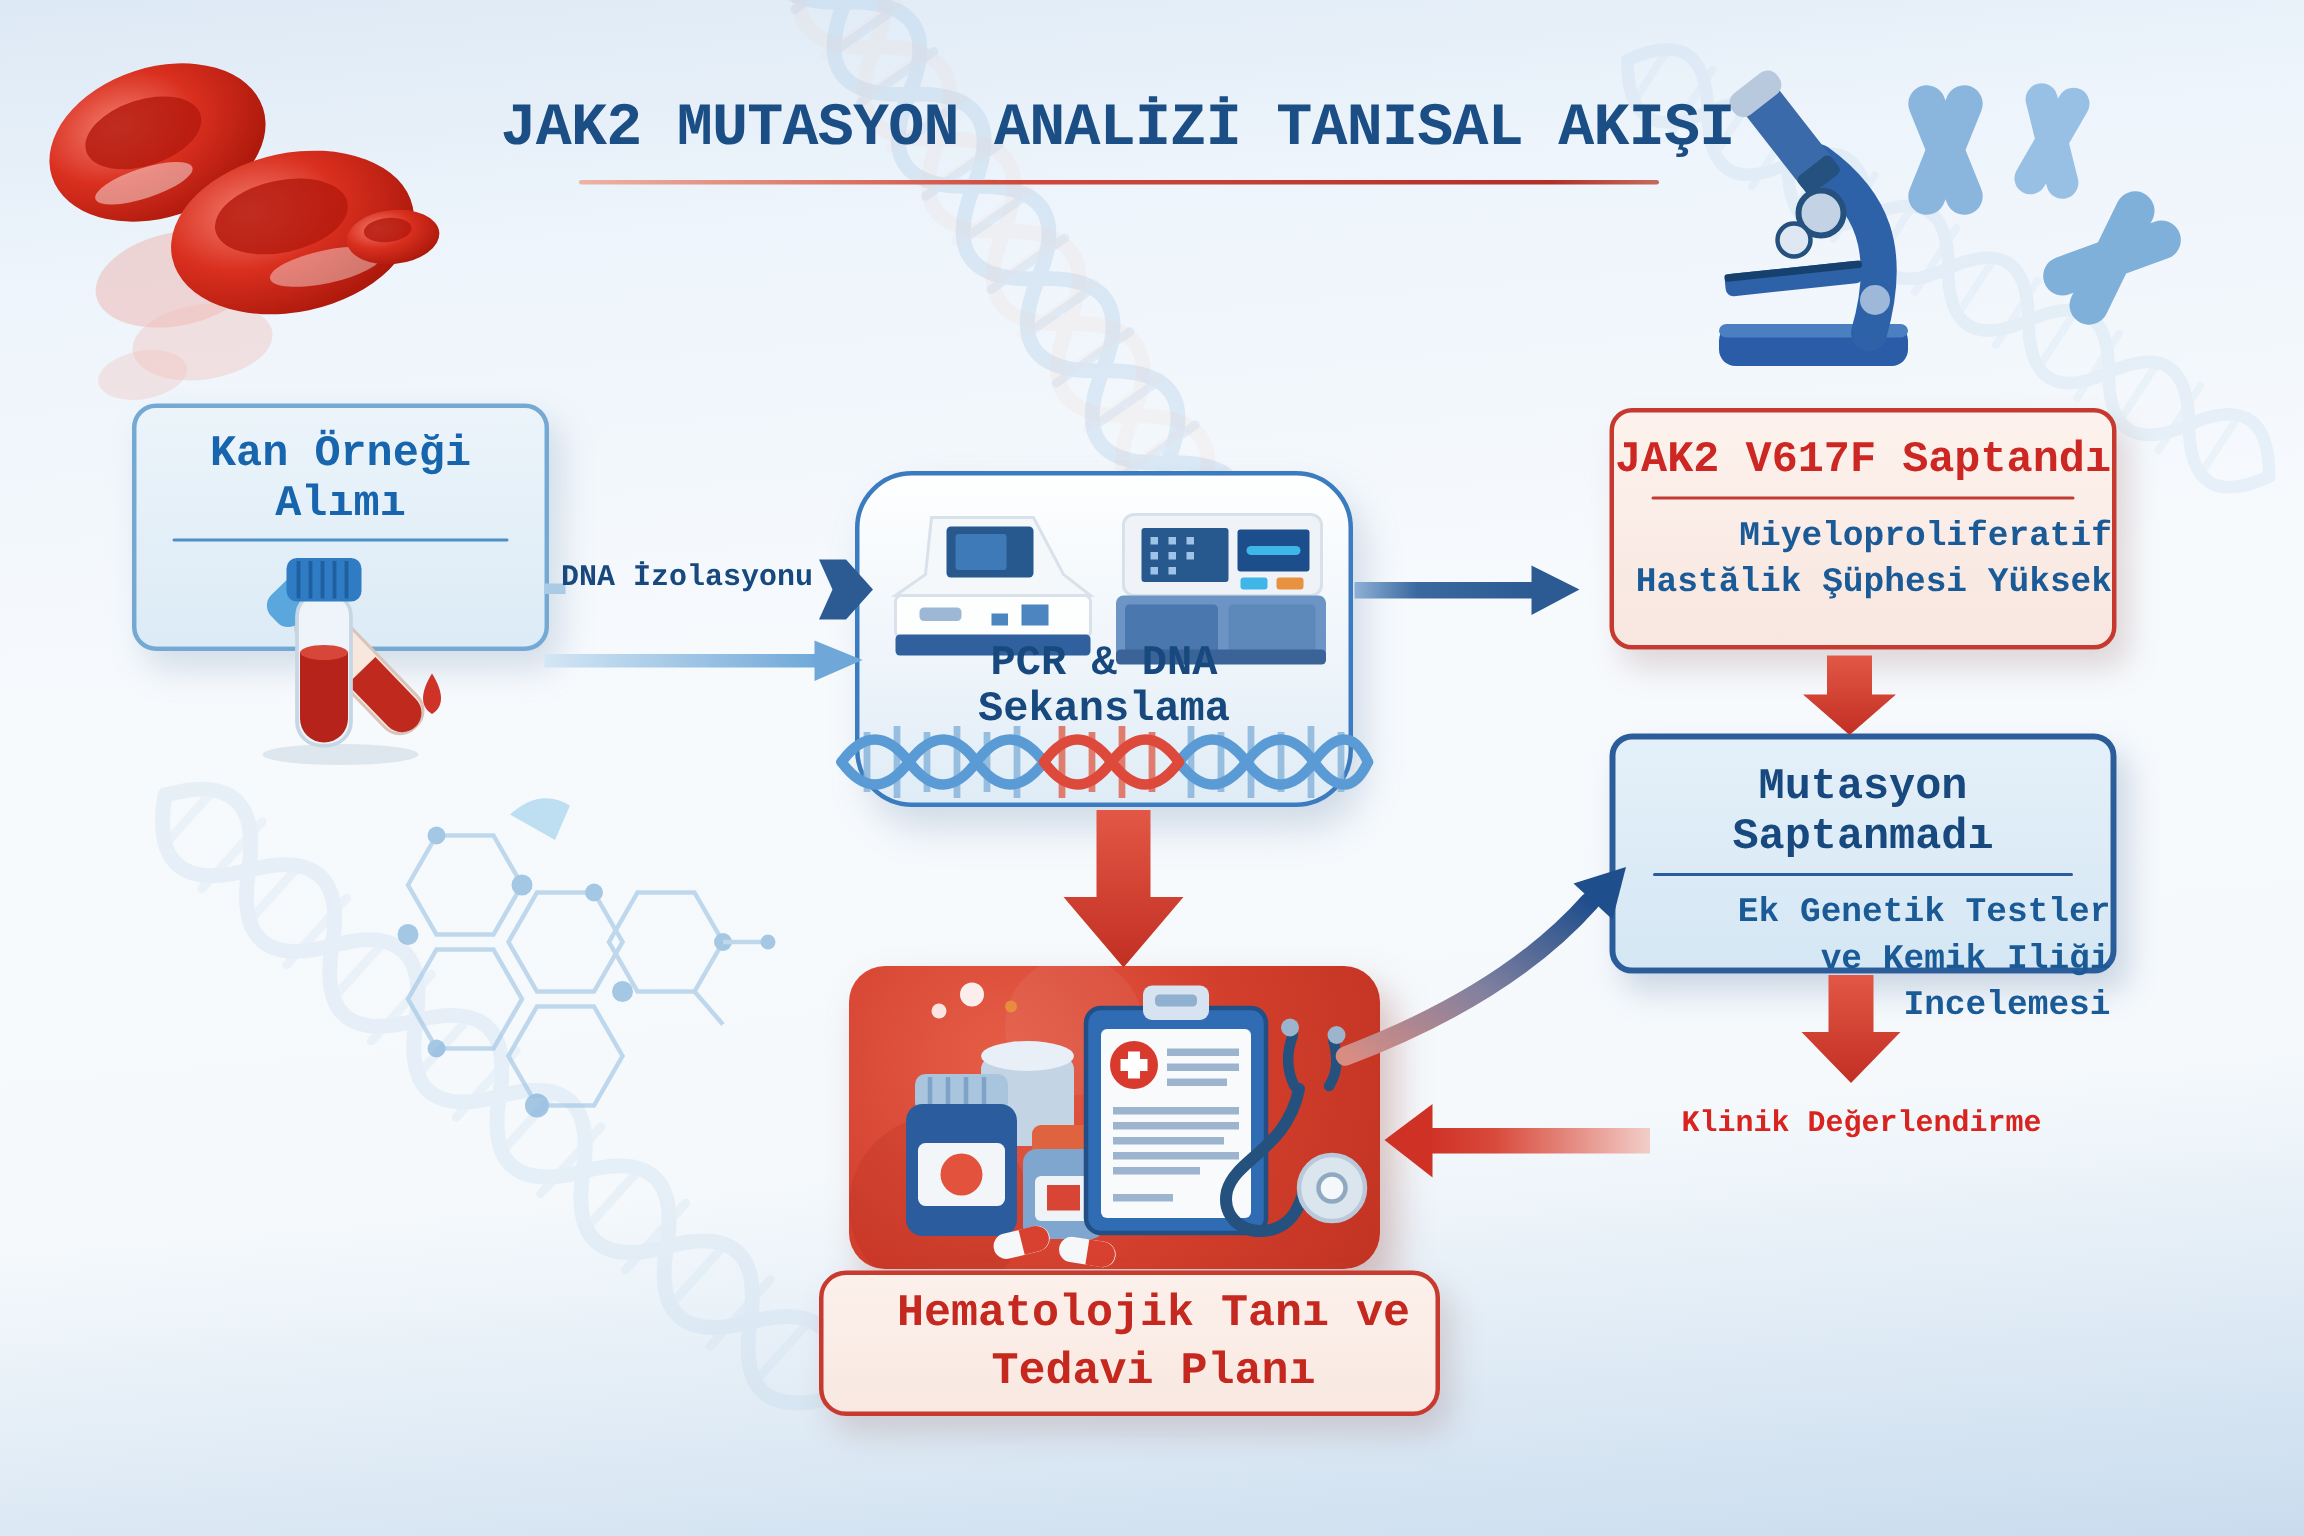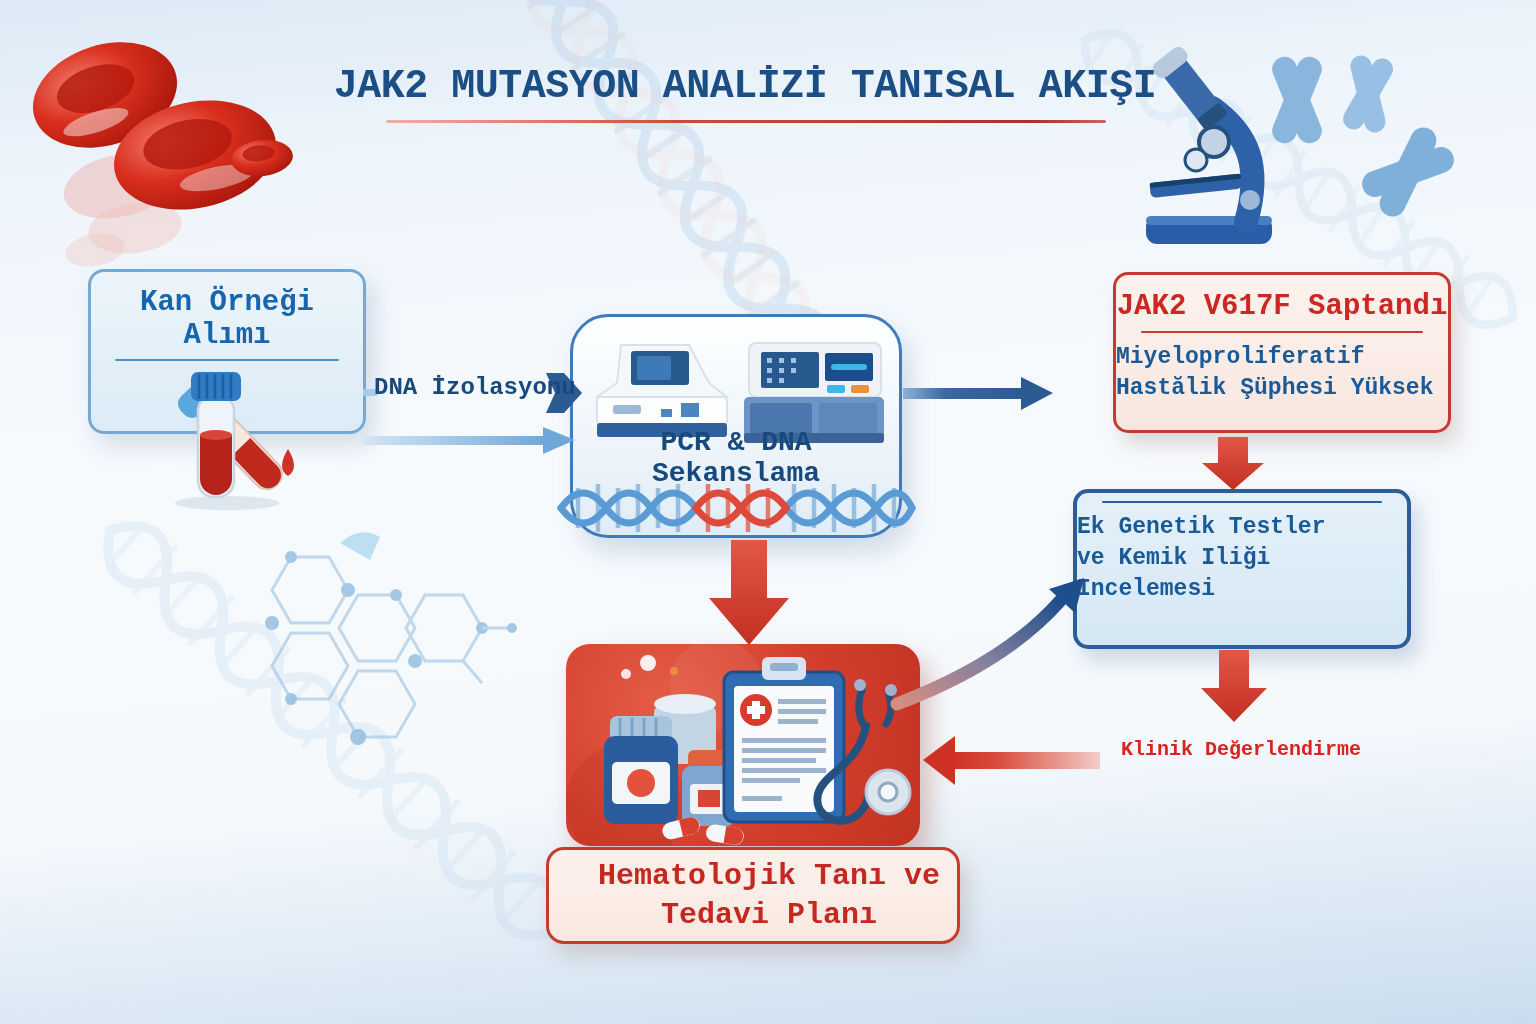--- a/index.html
+++ b/index.html
@@ -37,7 +37,6 @@
     left:1073px;top:272px;width:338px;height:161px;border:3px solid #c5392f;border-radius:15px;
     background:linear-gradient(180deg,#fdf2ed,#f8e6e0);
     box-shadow:8px 12px 20px rgba(150,110,110,.25);
-    margin-left:40px;
   }
   .bluebox{
     left:1073px;top:489px;width:338px;height:160px;border:4px solid #2b5d9b;border-radius:15px;

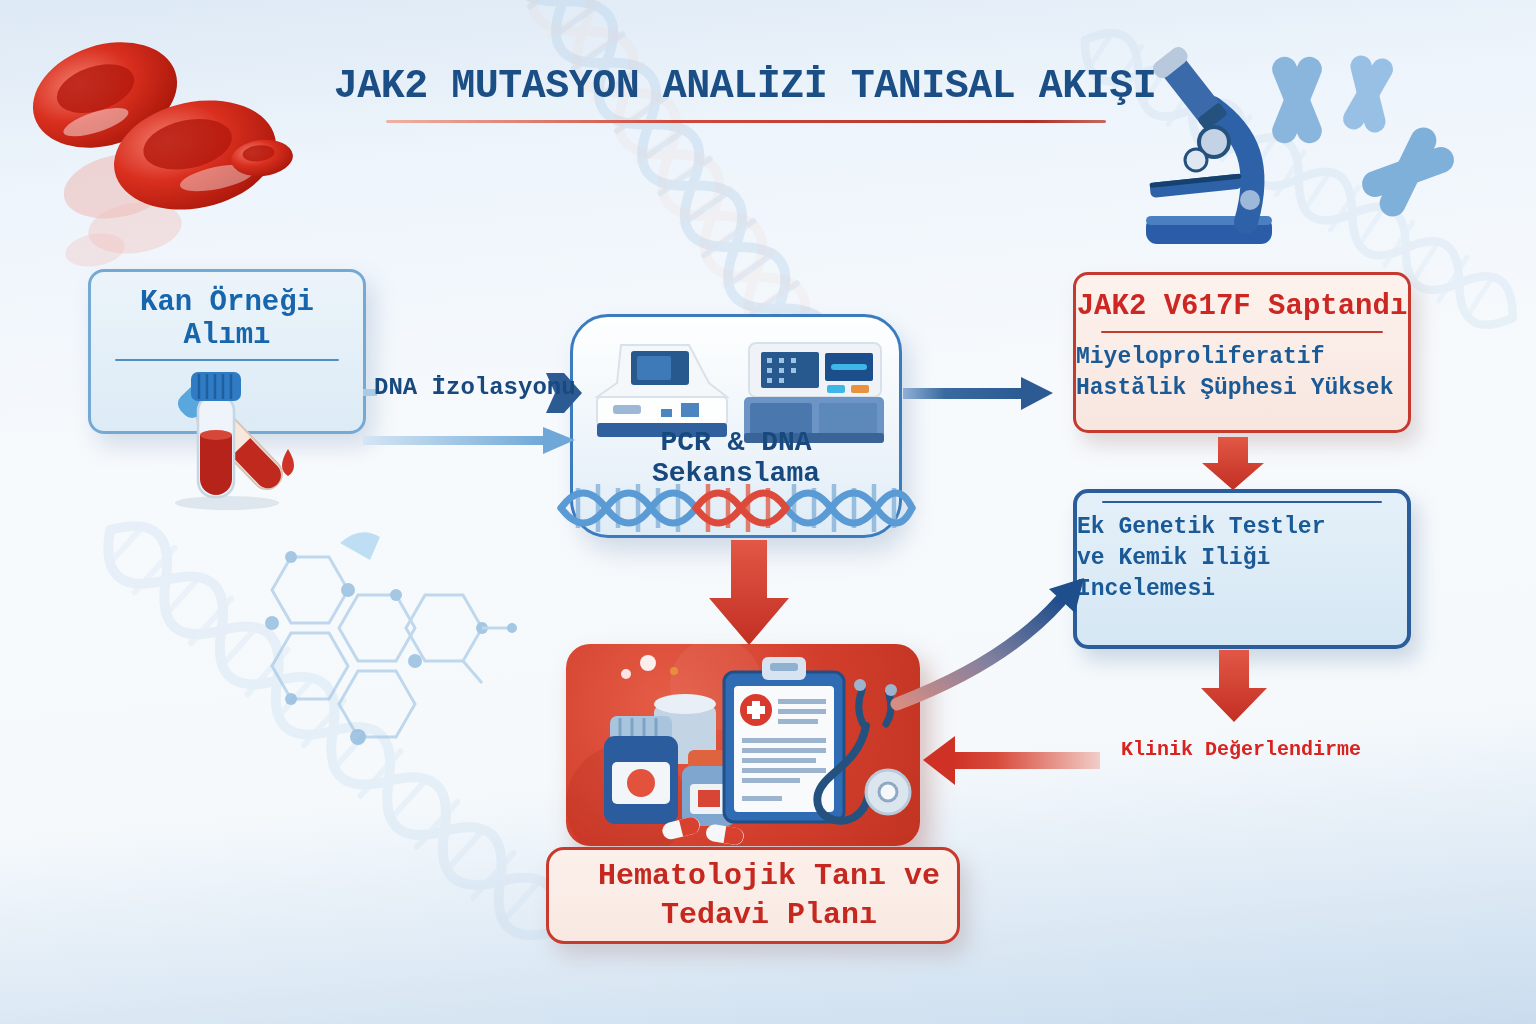--- a/index.html
+++ b/index.html
@@ -49,7 +49,7 @@
   .node-rule{width:85%;height:2px;margin:8px auto 9px auto;border-radius:1px;}
   .node-rule.red{background:#c23a30;}
   .node-rule.navy{background:#2b5d9b;}
-  .node-sub{text-align:left;font-size:23px;font-weight:bold;color:#1a5a96;line-height:1.35;}
+  .node-sub{text-align:right;font-size:23px;font-weight:bold;color:#1a5a96;line-height:1.35;}
   .clinical{
     position:absolute;left:1096px;top:738px;width:290px;text-align:center;z-index:5;
     font-size:20px;font-weight:bold;color:#d8231f;

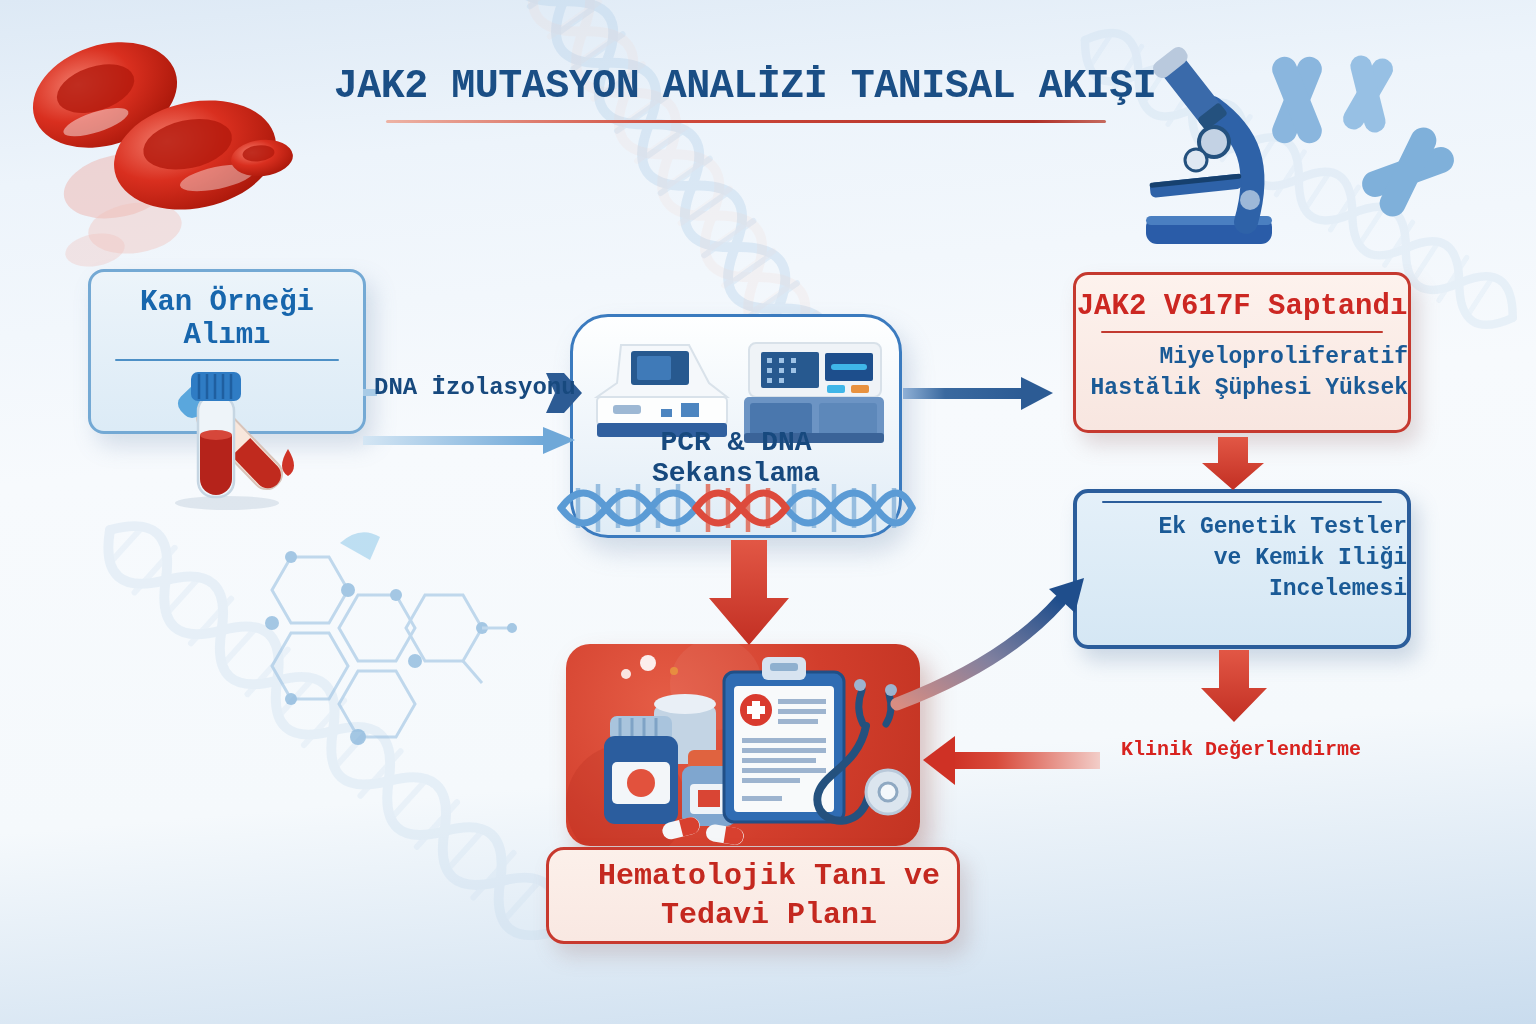--- a/index.html
+++ b/index.html
@@ -68,7 +68,7 @@
   .hema-text{text-align:center;font-size:30px;font-weight:bold;color:#c4281f;line-height:1.3;}
   .dna-iso-label{
     position:absolute;left:374px;top:374px;width:170px;z-index:5;
-    font-size:24px;font-weight:bold;color:#17497e;white-space:nowrap;
+    font-size:20px;font-weight:bold;color:#17497e;white-space:nowrap;
   }
   .helix-cross{position:absolute;left:556px;top:472px;z-index:5;}
 </style>

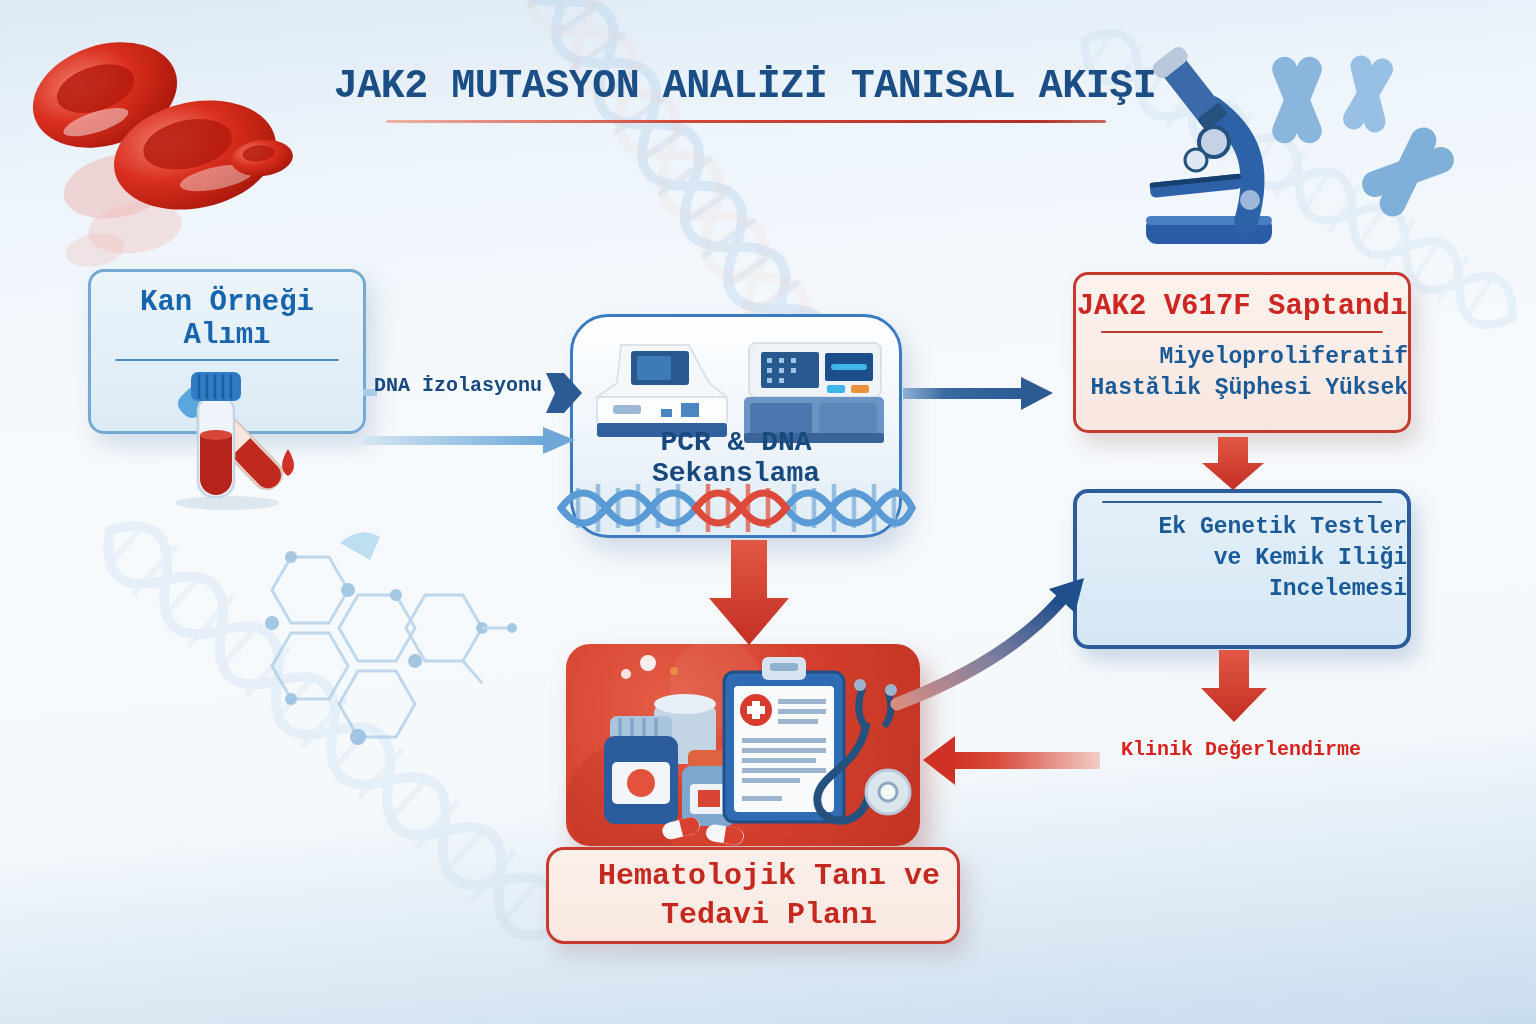--- a/index.html
+++ b/index.html
@@ -297,6 +297,7 @@
   </div>
 
   <div class="node bluebox">
+    <div class="node-title navy">Mutasyon Saptanmadı</div>
     <div class="node-rule navy"></div>
     <div class="node-sub">
       <span>Ek Genetik Testler</span><br>

